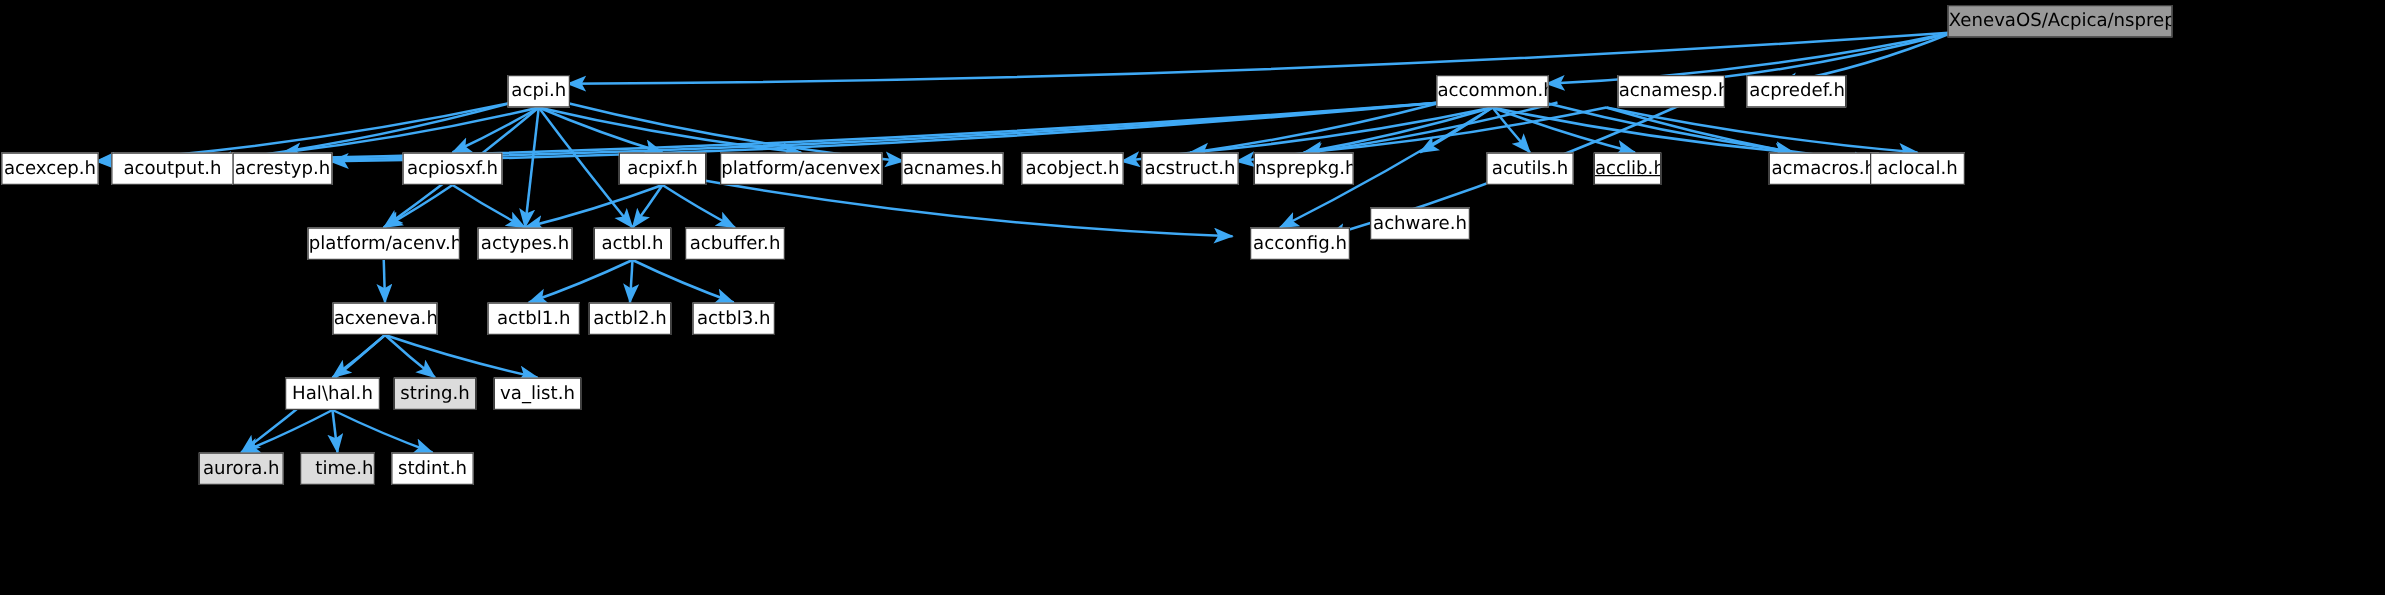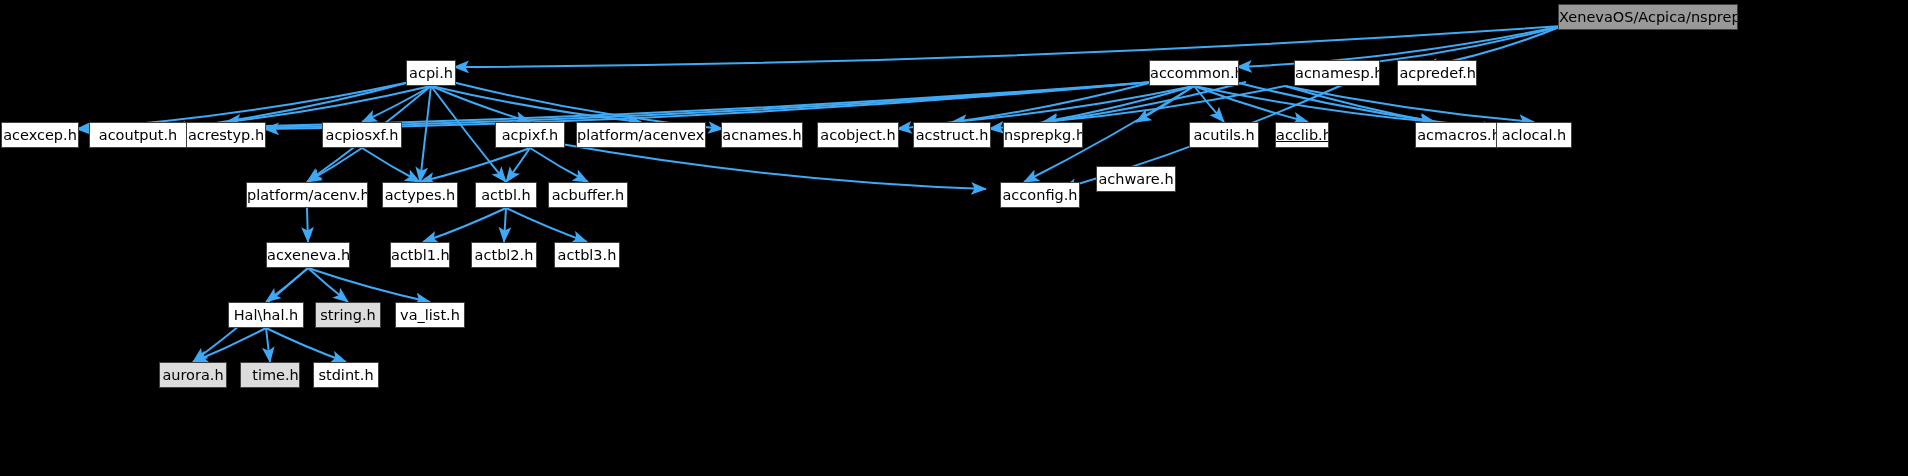--- a/index.html
+++ b/index.html
@@ -100,7 +100,7 @@
       <div class="node" style="left: 548px; top: 182px; width: 80px;">acbuffer.h</div>
       <div class="node" style="left: 984px; top: 182px; width: 80px; margin-left: 16px;">acconfig.h</div>
       <div class="node" style="left: 266px; top: 242px; width: 84px;">acxeneva.h</div>
-      <div class="node" style="left: 390px; top: 242px; width: 60px; text-align: center;">actbl1.h</div>
+      <div class="node" style="left: 390px; top: 242px; width: 74px; text-align: center;">actbl1.h</div>
       <div class="node" style="left: 471px; top: 242px; width: 66px;">actbl2.h</div>
       <div class="node" style="left: 554px; top: 242px; width: 66px;">actbl3.h</div>
       <div class="node" style="left: 228px; top: 302px; width: 76px;">Hal\hal.h</div>

